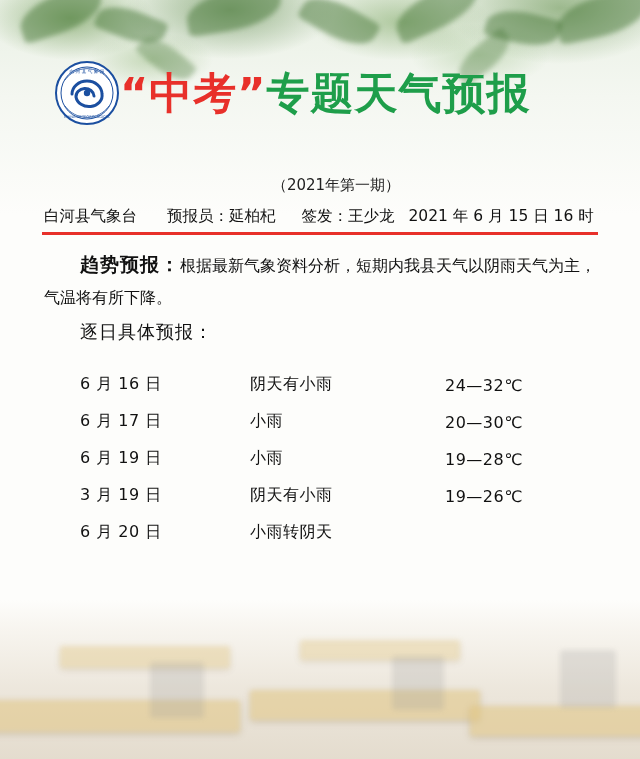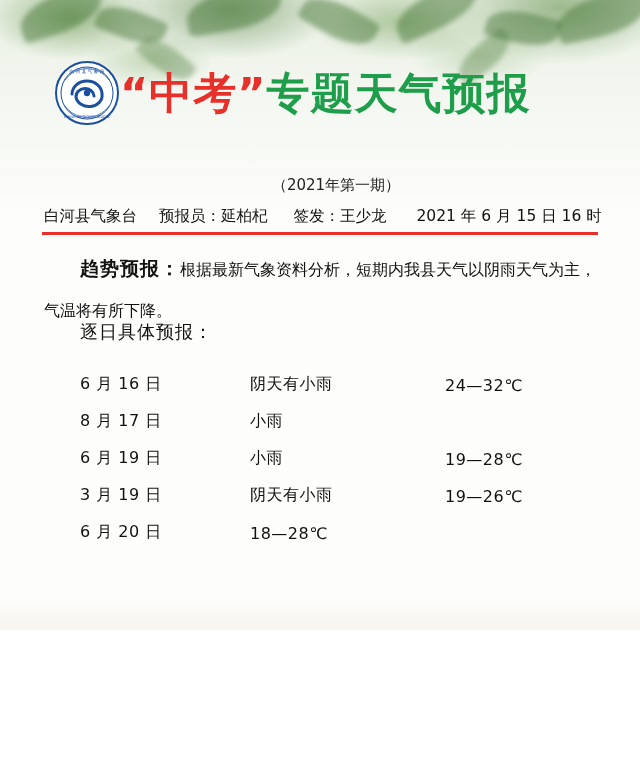--- a/index.html
+++ b/index.html
@@ -17,7 +17,7 @@
   .page {
     position: relative;
     width: 640px;
-    height: 630px;
+    height: 759px;
     background: #fdfdfb;
     overflow: hidden;
   }

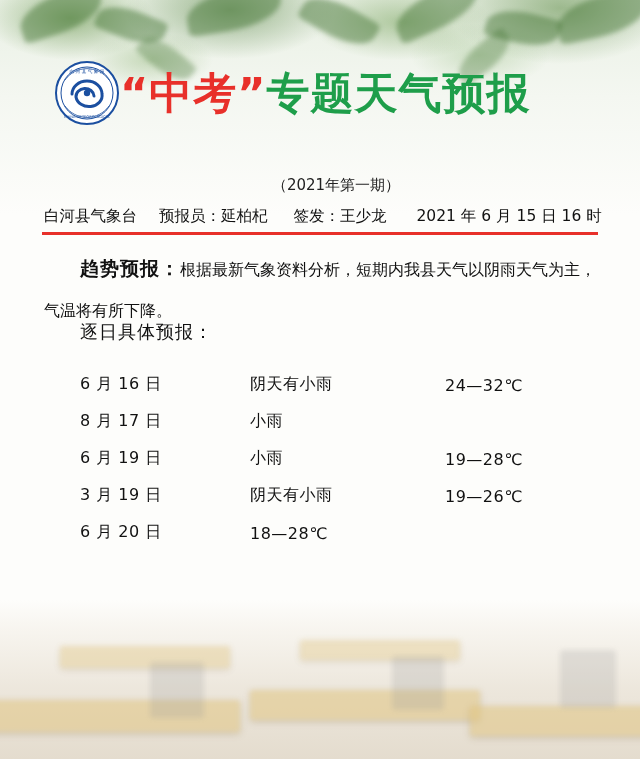--- a/index.html
+++ b/index.html
@@ -103,7 +103,7 @@
     font-family: "DejaVu Sans", "Liberation Sans", sans-serif;
   }
   .meta span { display: inline-block; }
-  .meta .sp1 { margin-right: 22px; font-family: Liberation Serif, serif; }
+  .meta .sp1 { margin-right: 30px; font-family: Liberation Serif, serif; }
   .meta .sp2 { margin-right: 26px; }
   .meta .sp3 { margin-right: 30px; }
 

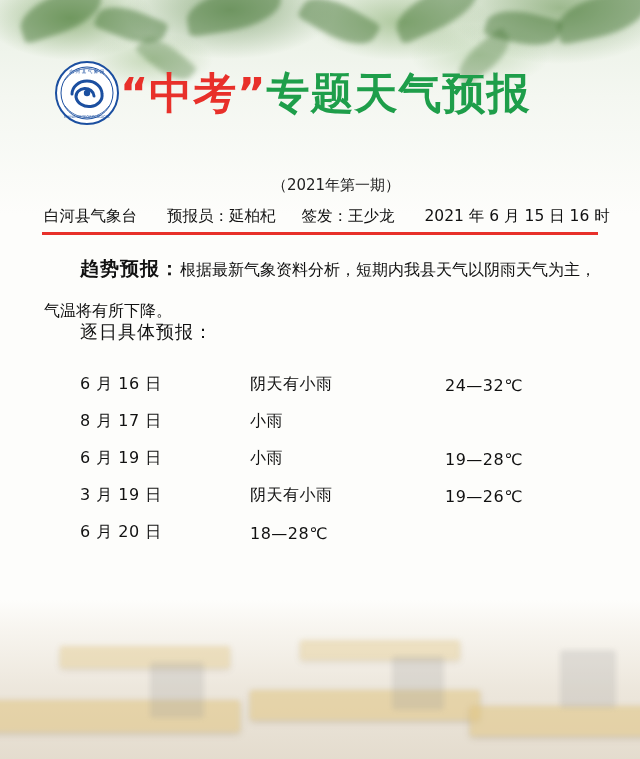--- a/index.html
+++ b/index.html
@@ -105,7 +105,7 @@
   .meta span { display: inline-block; }
   .meta .sp1 { margin-right: 30px; font-family: Liberation Serif, serif; }
   .meta .sp2 { margin-right: 26px; }
-  .meta .sp3 { margin-right: 30px; }
+  .meta .sp3 { margin-right: 14px; }
 
   .rule {
     position: absolute;

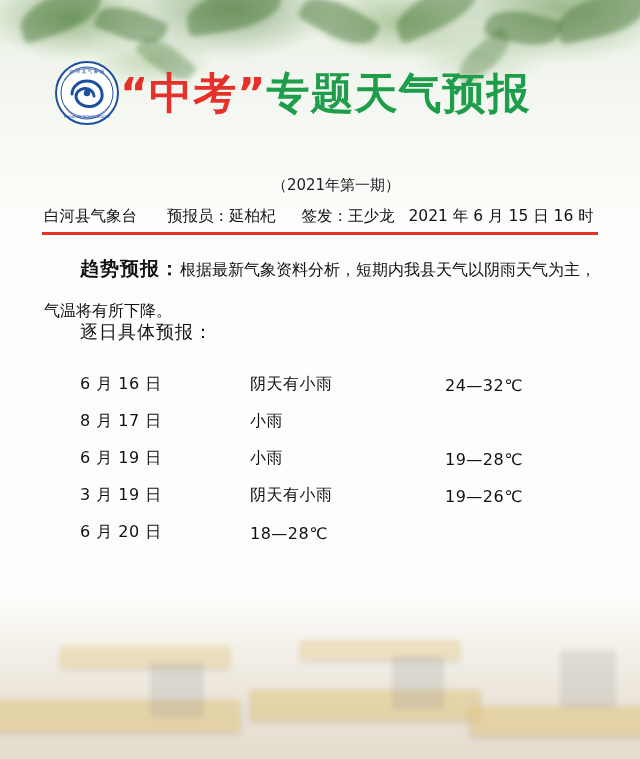--- a/index.html
+++ b/index.html
@@ -120,7 +120,7 @@
     left: 44px; top: 248px;
     width: 556px;
     font-size: 16.5px;
-    line-height: 41px;
+    line-height: 32px;
     color: #111;
     font-family: "DejaVu Sans", "Liberation Sans", sans-serif;
   }

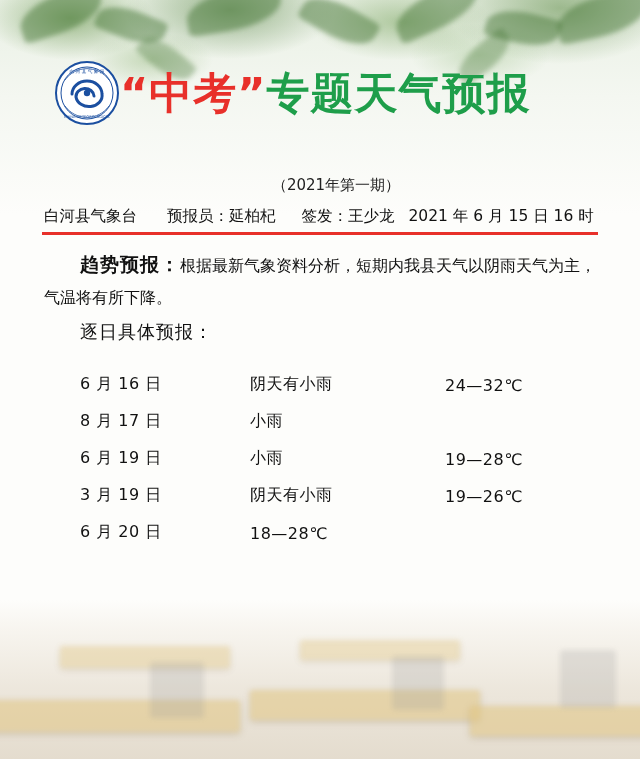--- a/index.html
+++ b/index.html
@@ -223,7 +223,7 @@
       <div class="ftemp">24—32℃</div>
     </div>
     <div class="frow">
-      <div class="fdate">8 月 17 日</div>
+      <div class="fdate">6 月 17 日</div>
       <div class="fcond">小雨</div>
     </div>
     <div class="frow">

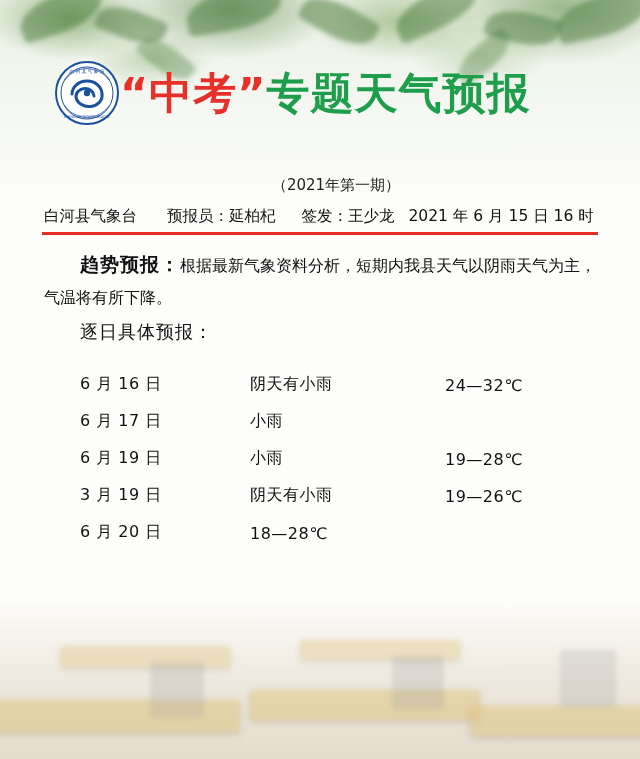--- a/index.html
+++ b/index.html
@@ -225,6 +225,7 @@
     <div class="frow">
       <div class="fdate">6 月 17 日</div>
       <div class="fcond">小雨</div>
+      <div class="ftemp">20—30℃</div>
     </div>
     <div class="frow">
       <div class="fdate">6 月 19 日</div>

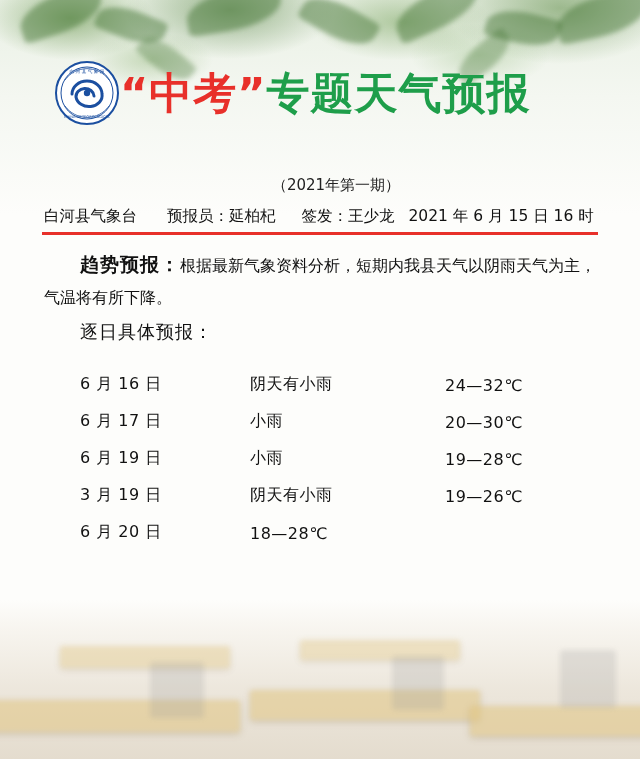--- a/index.html
+++ b/index.html
@@ -239,6 +239,7 @@
     </div>
     <div class="frow">
       <div class="fdate">6 月 20 日</div>
+      <div class="fcond">小雨转阴天</div>
       <div class="ftemp">18—28℃</div>
     </div>
   </div>

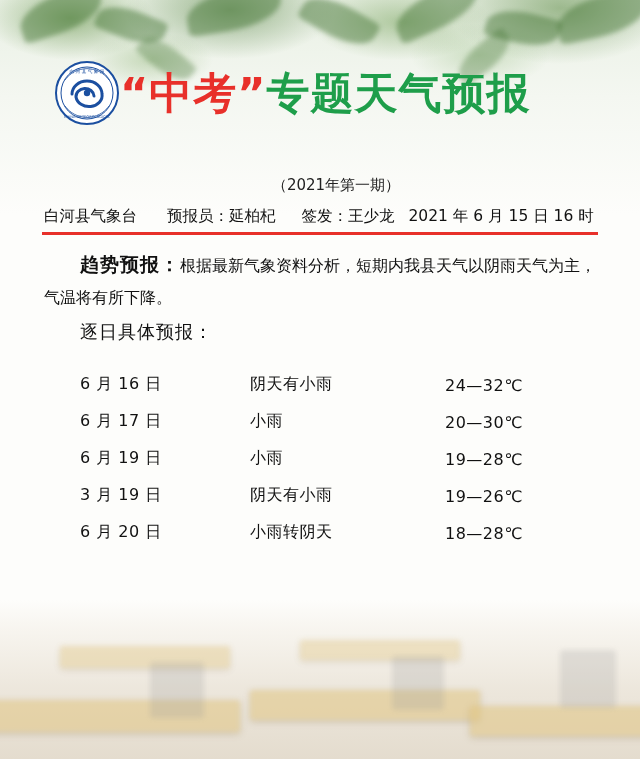--- a/index.html
+++ b/index.html
@@ -240,7 +240,6 @@
     <div class="frow">
       <div class="fdate">6 月 20 日</div>
       <div class="fcond">小雨转阴天</div>
-      <div class="ftemp">18—28℃</div>
     </div>
   </div>
 

